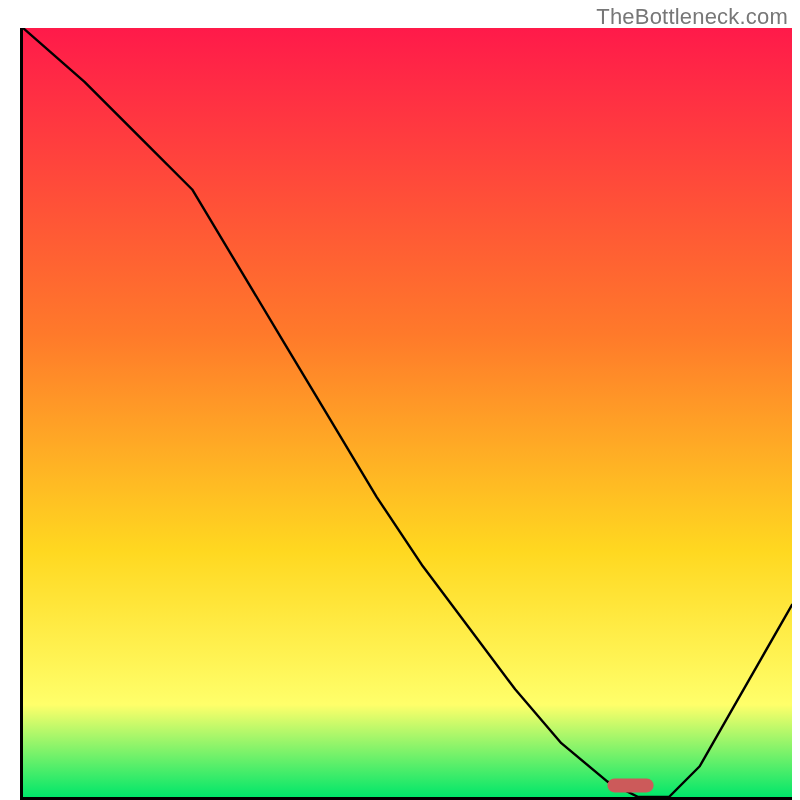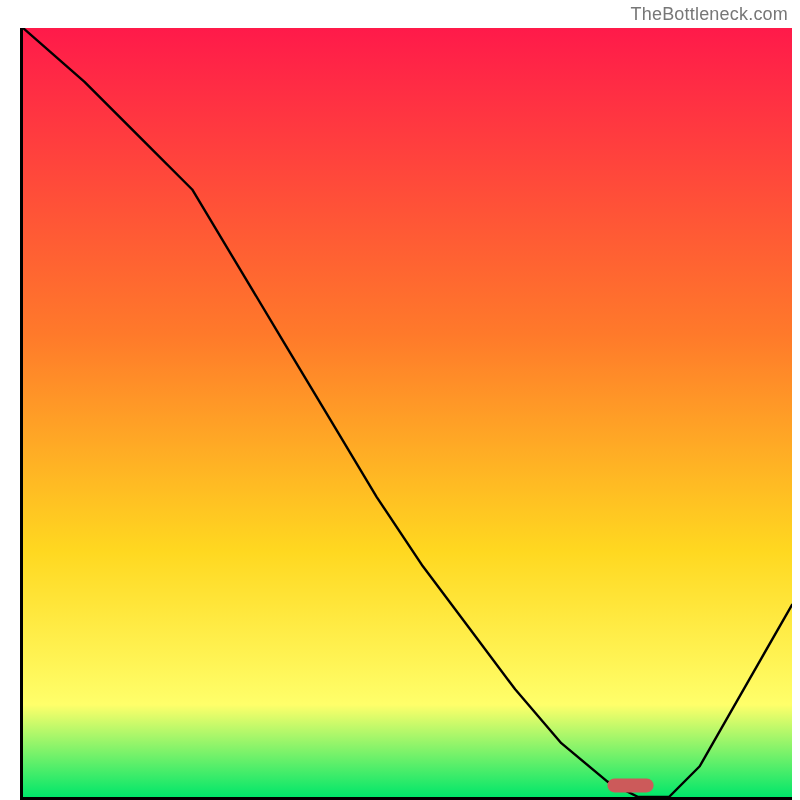--- a/index.html
+++ b/index.html
@@ -20,7 +20,7 @@
     top: 4px;
     right: 12px;
     color: #777777;
-    font-size: 18px;
+    font-size: 22px;
     font-weight: 500;
     letter-spacing: 0.2px;
     z-index: 5;

